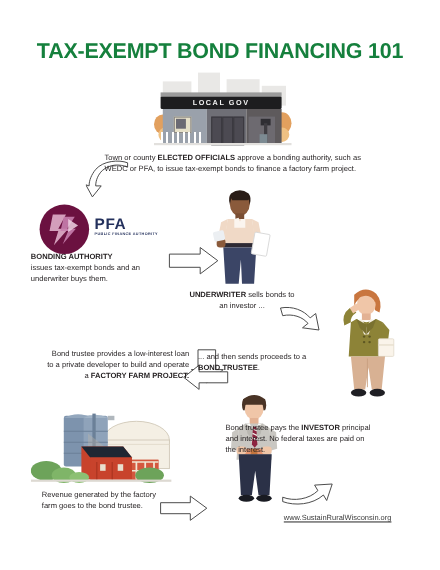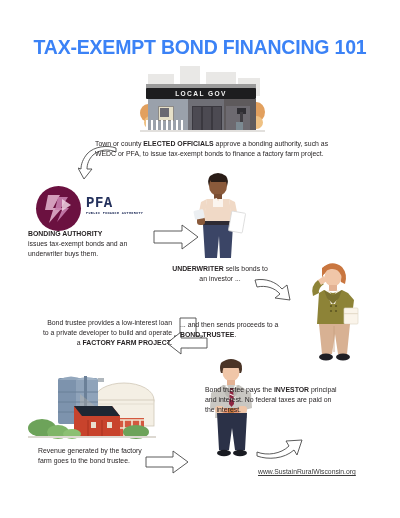--- a/index.html
+++ b/index.html
@@ -19,7 +19,7 @@
     text-align:center;
     font-size:19.5px;font-weight:bold;
     letter-spacing:-0.2px;
-    color:#3b82f6;
+    color:#15803d;
   }
 
   

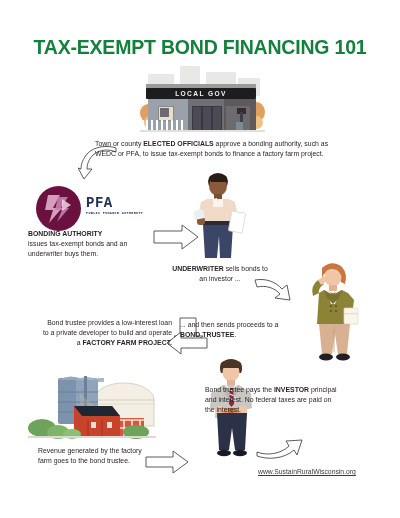--- a/index.html
+++ b/index.html
@@ -77,7 +77,7 @@
   
   .pfa-mark{position:absolute;left:36px;top:186px;width:45px;height:45px;}
   .pfa-circ{position:absolute;inset:0;border-radius:50%;background:#6b1140;}
-  .pfa-wordmark{position:absolute;left:86px;top:197px;width:62px;font-family:Liberation Mono, monospace;}
+  .pfa-wordmark{position:absolute;left:86px;top:197px;width:62px;}
   .pfa-wordmark .pfa-big{
     font-size:14px;font-weight:bold;color:#23305c;letter-spacing:0.5px;line-height:13px;
   }

